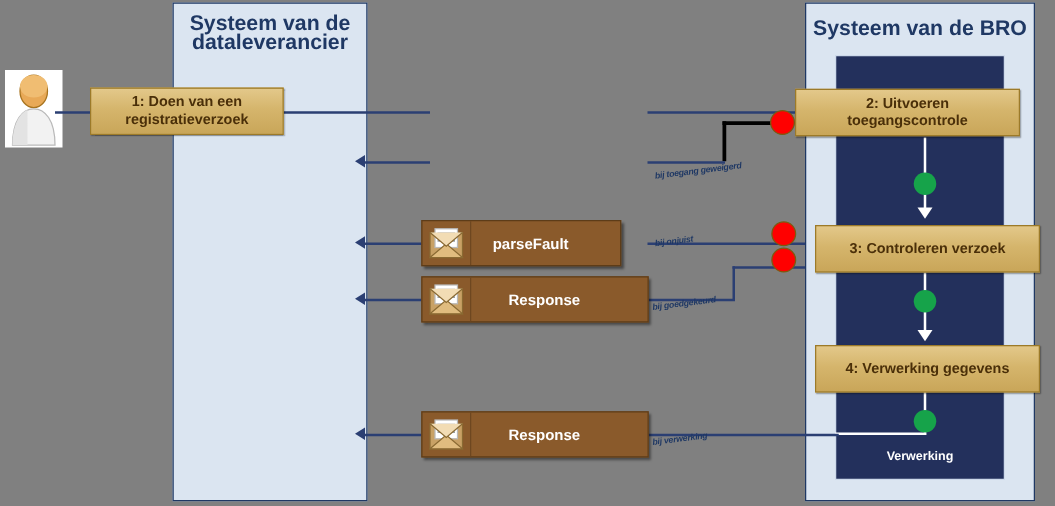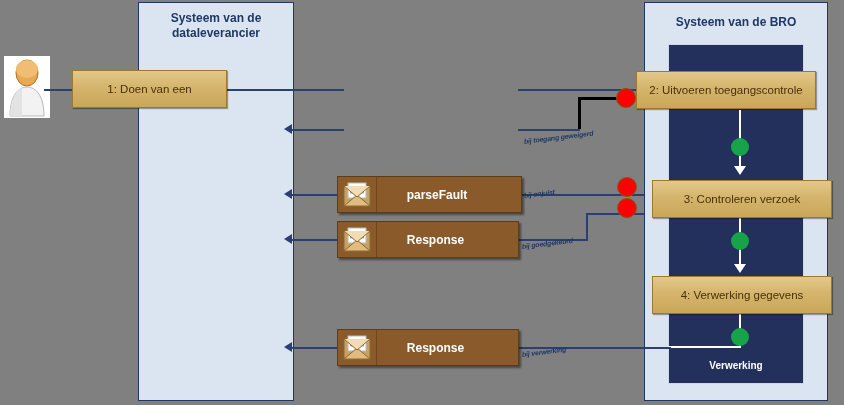--- a/index.html
+++ b/index.html
@@ -25,7 +25,7 @@
     text-align:center;
     color:#1f3864;
     font-weight:bold;
-    font-size:12px;
+    font-size:17px;
     line-height:15px;
   }
 

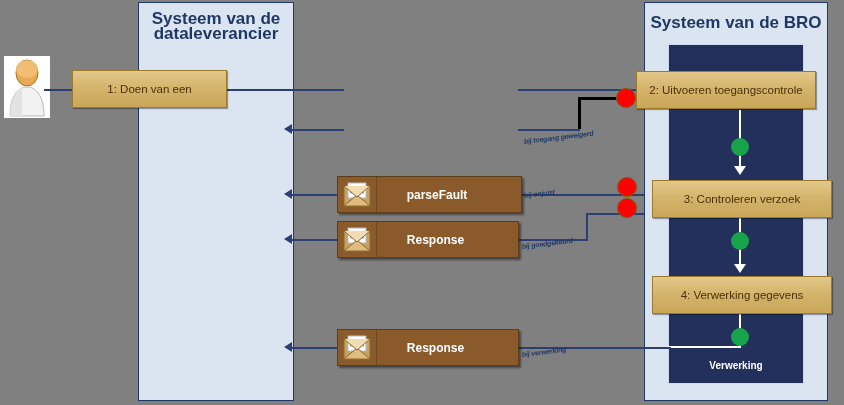--- a/index.html
+++ b/index.html
@@ -61,7 +61,7 @@
     background-color:#d9bd77;
     border:1px solid #9c7a29;
     color:#4a2f09;
-    font-weight:normal;
+    font-weight:bold;
     font-size:11.5px;
     display:flex;
     align-items:center;

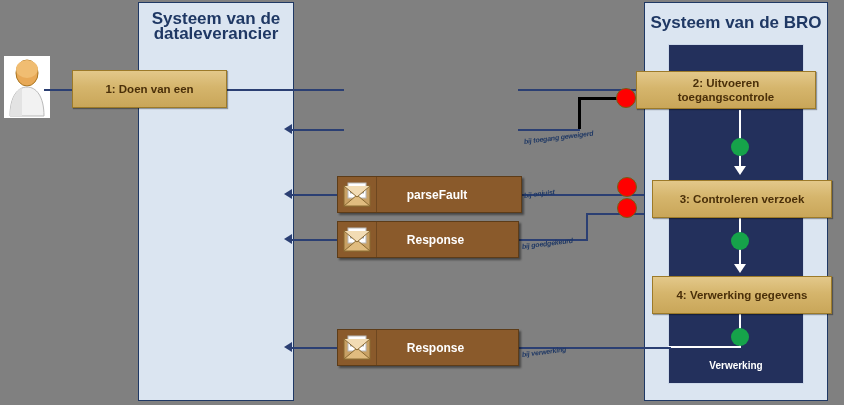--- a/index.html
+++ b/index.html
@@ -223,6 +223,7 @@
   <div class="proc" style="left:72px;top:70px;width:155px;height:38px;">
     <div>
       <div>1: Doen van een</div>
+      <div>registratieverzoek</div>
     </div>
   </div>
 

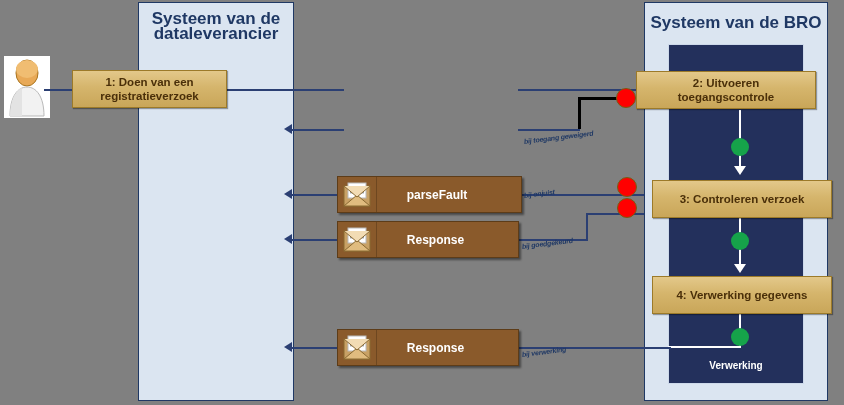--- a/index.html
+++ b/index.html
@@ -241,7 +241,7 @@
 
 
 
-  <div class="msg" style="left:337px;top:176px;width:185px;height:37px;">
+  <div class="msg" style="left:337px;top:176px;width:160px;height:37px;">
     <div class="env">
       <svg width="28" height="26" viewBox="0 0 28 26">
         <rect x="1" y="4" width="26" height="20" fill="#c8a165" stroke="#8a6a33" stroke-width="1"></rect>

